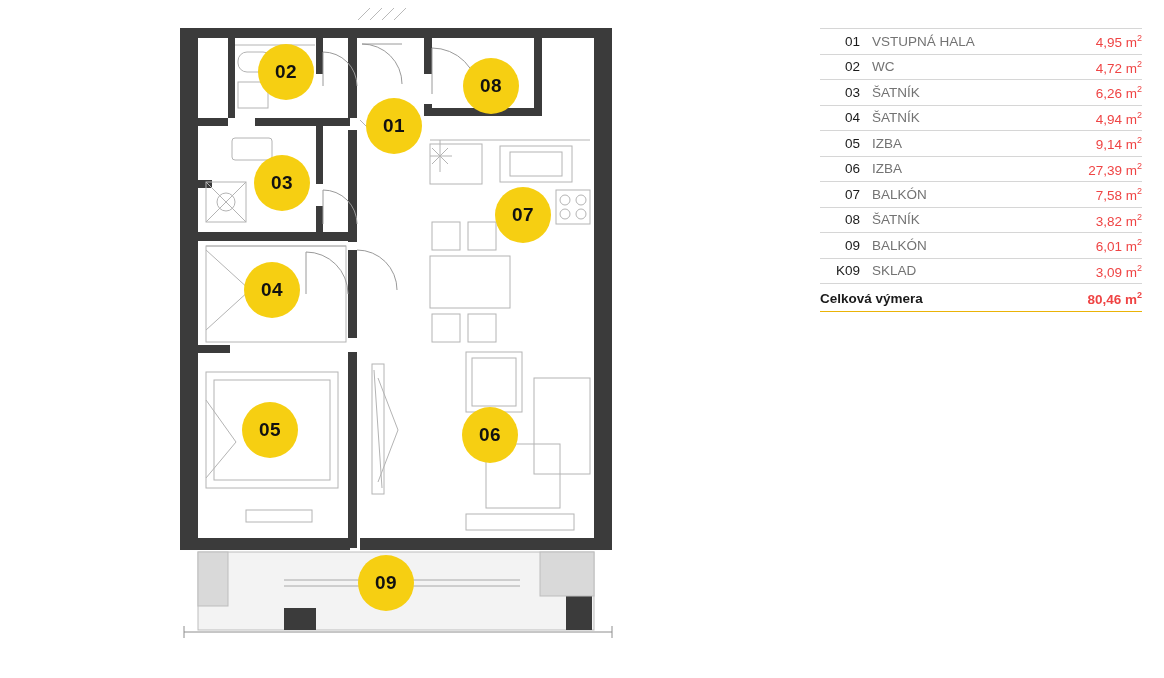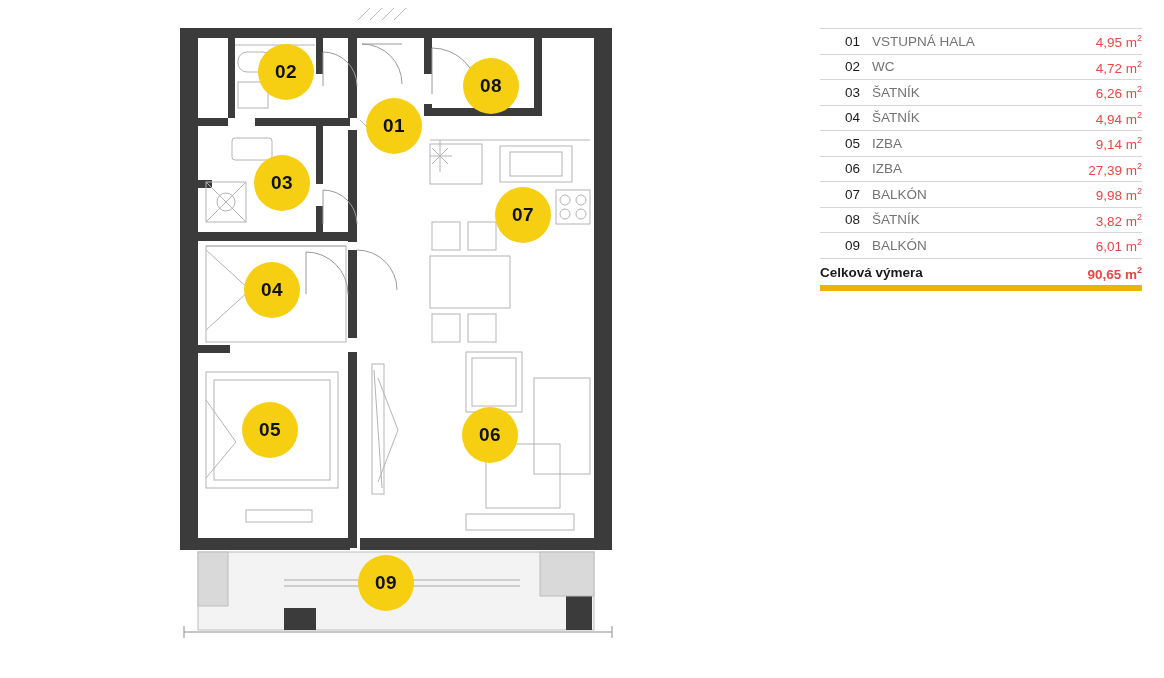--- a/index.html
+++ b/index.html
@@ -274,7 +274,7 @@
       <tr>
         <td class="col-code">07</td>
         <td class="col-name">BALKÓN</td>
-        <td class="col-area"><span>9,98</span>&nbsp;<span>m</span><span class="sup">2</span></td>
+        <td class="col-area"><span>7,58</span>&nbsp;<span>m</span><span class="sup">2</span></td>
       </tr>
       <tr>
         <td class="col-code">08</td>

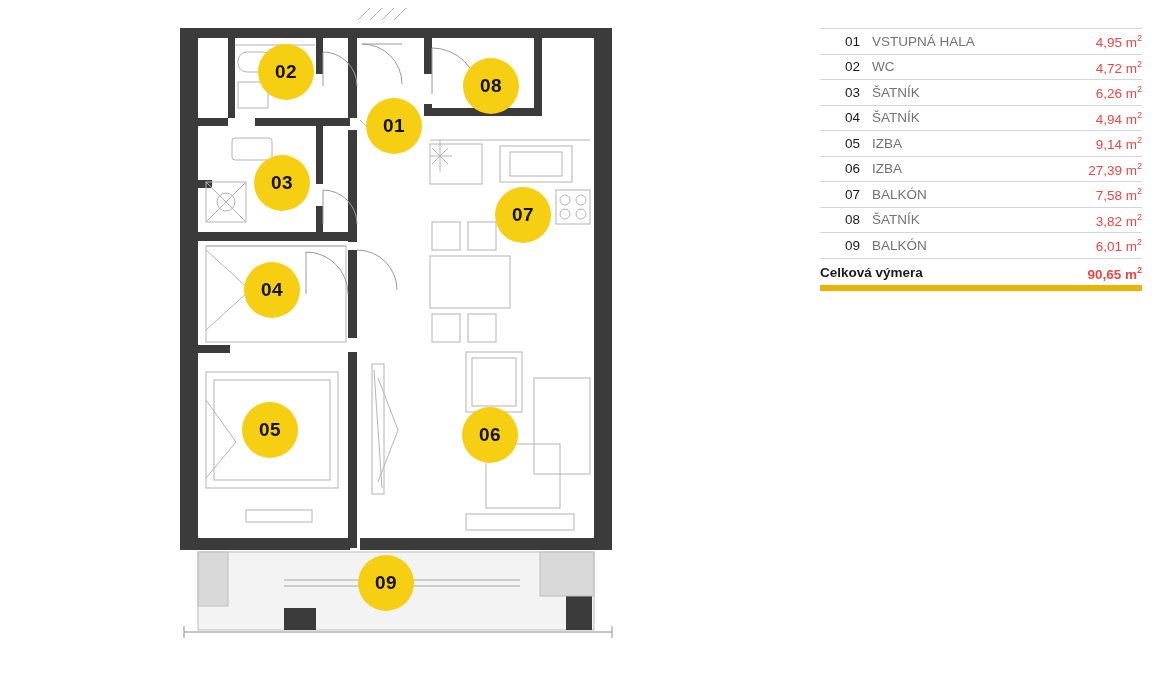--- a/index.html
+++ b/index.html
@@ -286,6 +286,11 @@
         <td class="col-name">BALKÓN</td>
         <td class="col-area"><span>6,01</span>&nbsp;<span>m</span><span class="sup">2</span></td>
       </tr>
+      <tr>
+        <td class="col-code">K09</td>
+        <td class="col-name">SKLAD</td>
+        <td class="col-area"><span>3,09</span>&nbsp;<span>m</span><span class="sup">2</span></td>
+      </tr>
       <tr class="total-row">
         <td class="total-label" colspan="2">Celková výmera</td>
         <td class="col-area"><span>90,65</span>&nbsp;<span>m</span><span class="sup">2</span></td>

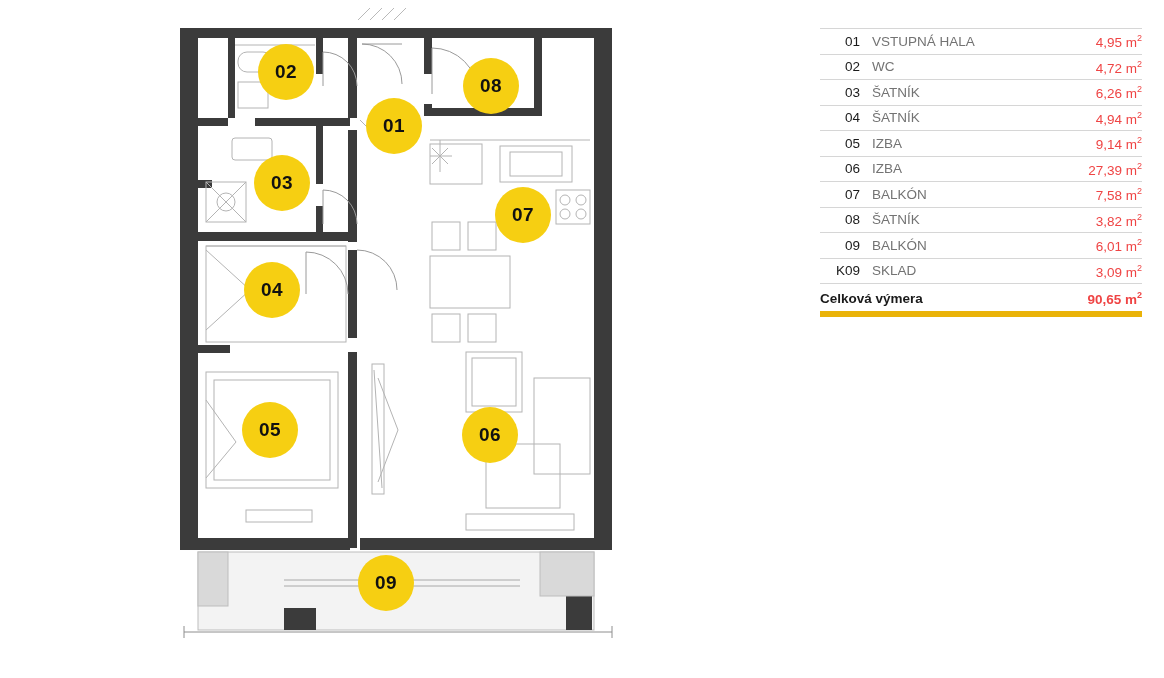--- a/index.html
+++ b/index.html
@@ -87,7 +87,7 @@
   }
   #area-table tr.total-row td {
     font-weight: bold;
-    border-bottom: 6px solid #eab308;
+    border-bottom: 1px solid #eab308;
     padding-top: 6px;
   }
   .total-label {

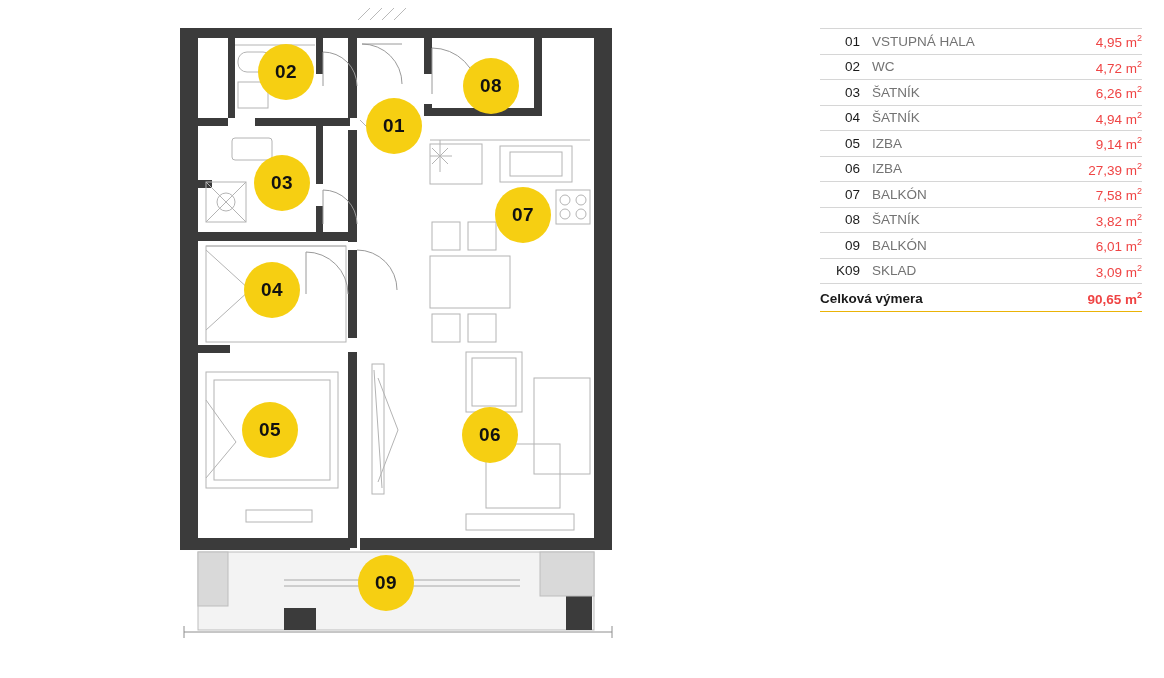--- a/index.html
+++ b/index.html
@@ -293,7 +293,7 @@
       </tr>
       <tr class="total-row">
         <td class="total-label" colspan="2">Celková výmera</td>
-        <td class="col-area"><span>90,65</span>&nbsp;<span>m</span><span class="sup">2</span></td>
+        <td class="col-area"><span>80,46</span>&nbsp;<span>m</span><span class="sup">2</span></td>
       </tr>
     </tbody>
   </table>

